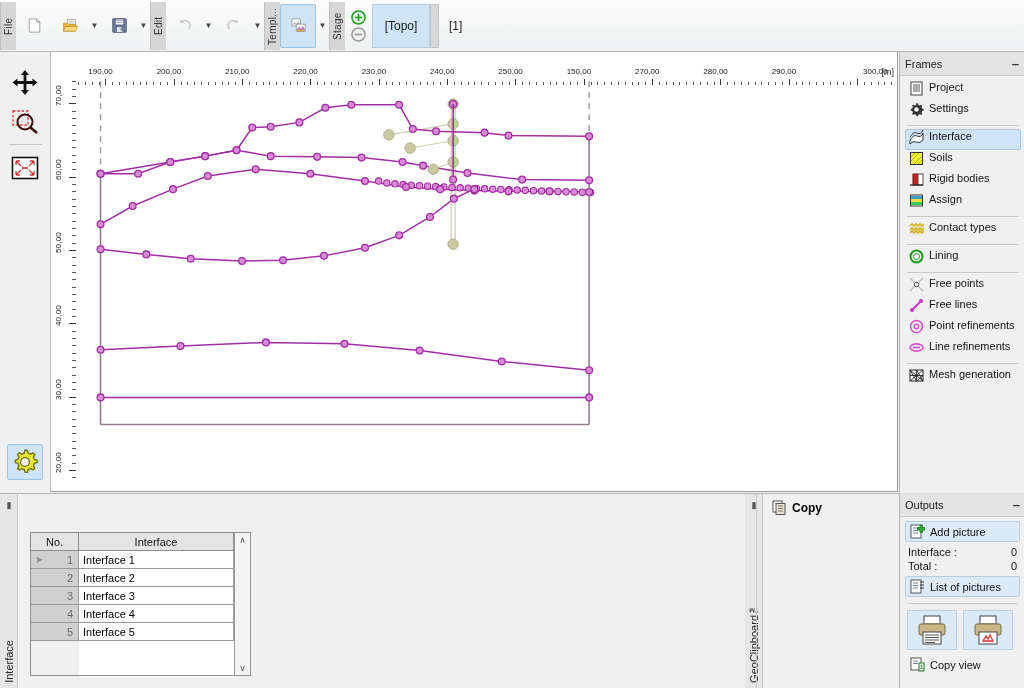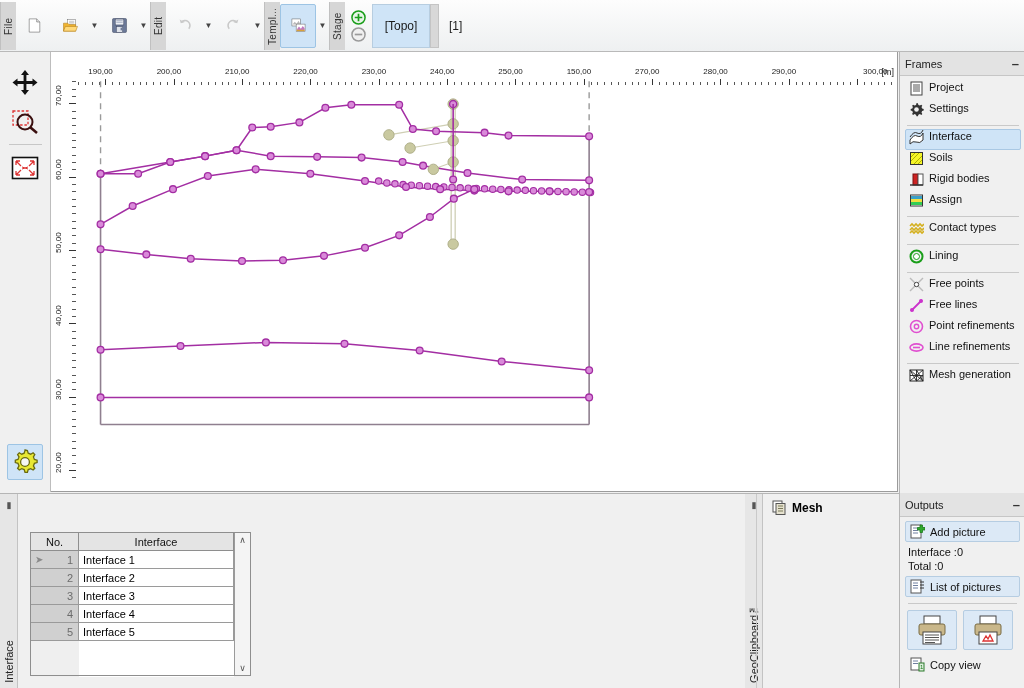--- a/index.html
+++ b/index.html
@@ -685,7 +685,7 @@
               <line x1="6" y1="11" x2="11" y2="11"></line>
             </g>
         </svg>
-        <b style="font-size:12px;">Mesh</b>
+        <b style="font-size:12px;">Copy</b>
       </div>
     </div>
     <div style="position:absolute;left:756px;top:0;width:1px;height:195px;background:#c9c9c9;"></div>

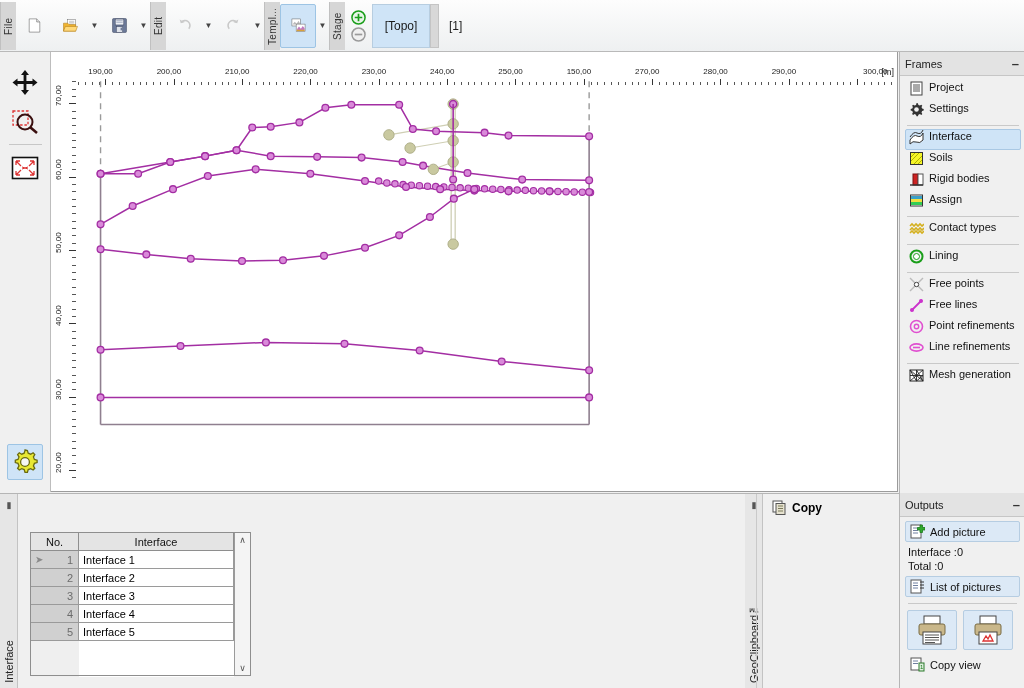--- a/index.html
+++ b/index.html
@@ -112,7 +112,7 @@
     font-size: 11px; color: #111;
   }
   .out-row {
-    display: flex; justify-content: flex-start;
+    display: flex; justify-content: space-between;
     margin: 2px 8px; font-size: 11px; color: #111;
   }
   .print-row { display: flex; gap: 6px; margin: 6px 7px 0 7px; }

